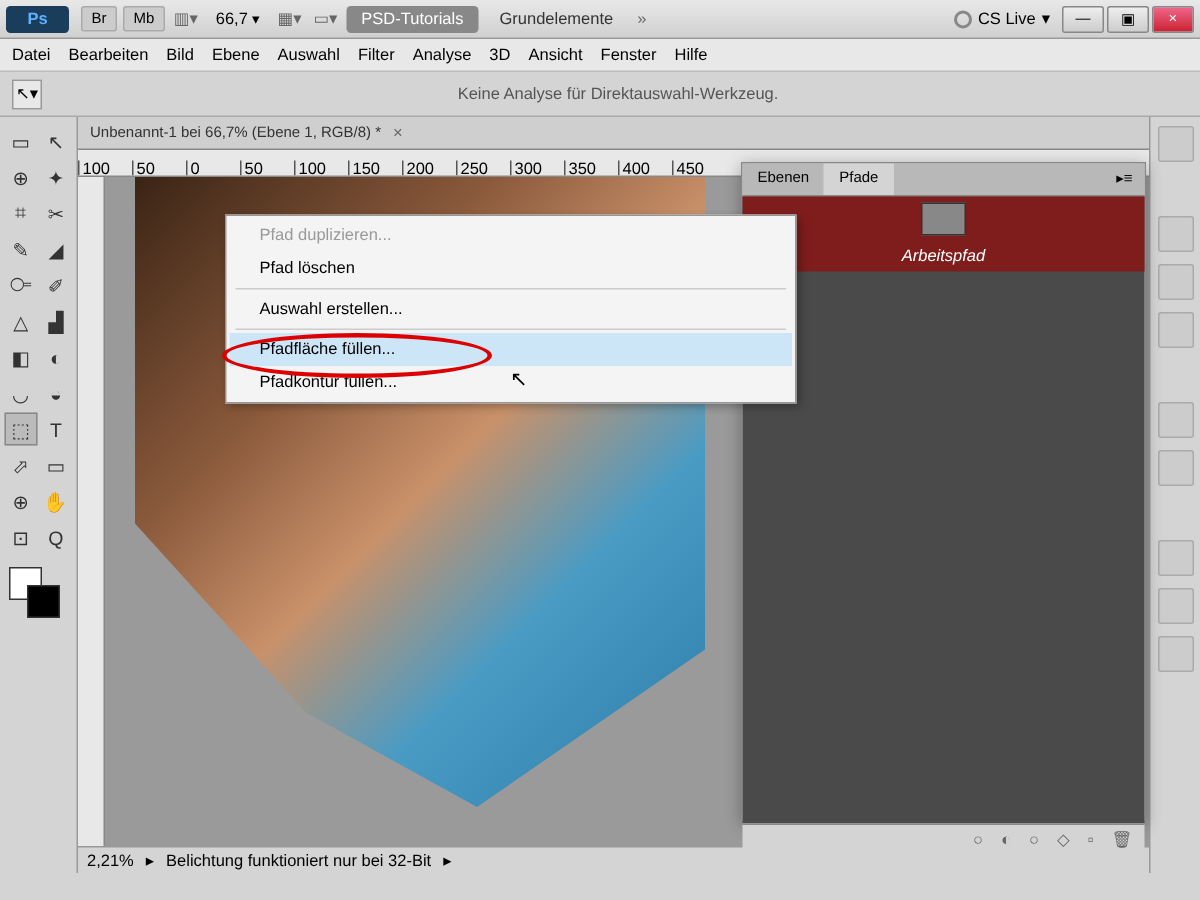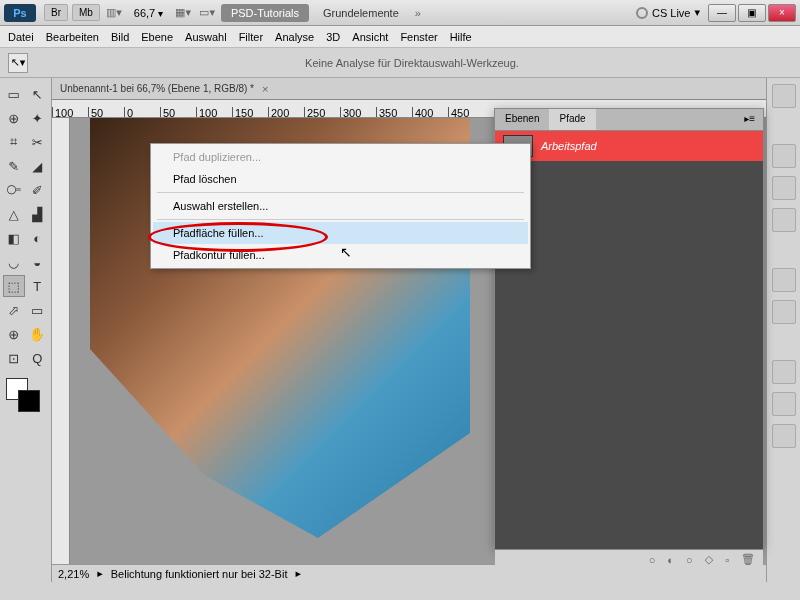--- a/index.html
+++ b/index.html
@@ -5,7 +5,7 @@
 * { margin: 0; padding: 0; box-sizing: border-box; font-family: Tahoma, sans-serif; font-size: 11px; }
 body { background: #d4d4d4; width: 800px; height: 600px; overflow: hidden; position: relative; }
 .titlebar { height: 26px; background: linear-gradient(#e8e8e8, #d0d0d0); display: flex; align-items: center; padding: 0 4px; border-bottom: 1px solid #999; }
-.titlebar .logo { width: 32px; height: 18px; background: #1a3d5c; border-radius: 3px; display: flex; align-items: center; justify-content: center; color: #5cb3ff; font-weight: bold; font-size: 11px; margin-right: 6px; }
+.titlebar .logo { width: 42px; height: 18px; background: #1a3d5c; border-radius: 3px; display: flex; align-items: center; justify-content: center; color: #5cb3ff; font-weight: bold; font-size: 11px; margin-right: 6px; }
 .titlebar .tbtn { padding: 2px 6px; margin: 0 2px; background: #ccc; border: 1px solid #aaa; border-radius: 2px; cursor: pointer; font-size: 10px; }
 .titlebar .zoom { margin: 0 8px; font-size: 10px; }
 .titlebar .arrow { margin: 0 4px; color: #666; }

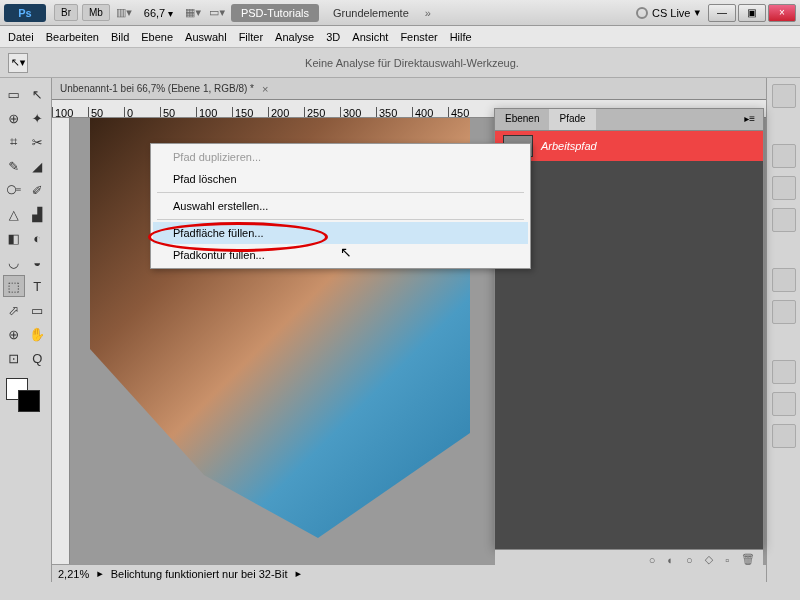--- a/index.html
+++ b/index.html
@@ -51,7 +51,7 @@
 .panel .phead .pspacer { flex: 1; }
 .panel .phead .pmenu { padding: 4px 8px; font-size: 10px; }
 .panel .pbody { background: #4a4a4a; height: 418px; }
-.panel .path-item { background: #ef4444; color: #fff; padding: 4px 8px; display: flex; align-items: center; gap: 8px; font-style: italic; font-size: 10px; }
+.panel .path-item { background: #7f1d1d; color: #fff; padding: 4px 8px; display: flex; align-items: center; gap: 8px; font-style: italic; font-size: 10px; flex-direction: column; }
 .panel .path-item .thumb { width: 30px; height: 22px; background: #888; border: 1px solid #333; }
 .panel .pfoot { height: 20px; background: #d4d4d4; border-top: 1px solid #888; display: flex; align-items: center; justify-content: flex-end; gap: 12px; padding: 0 8px; font-size: 10px; color: #666; }
 .ctx-menu { position: absolute; left: 150px; top: 143px; width: 381px; background: #f4f4f4; border: 1px solid #979797; box-shadow: 2px 2px 6px rgba(0,0,0,0.3); padding: 2px; }

